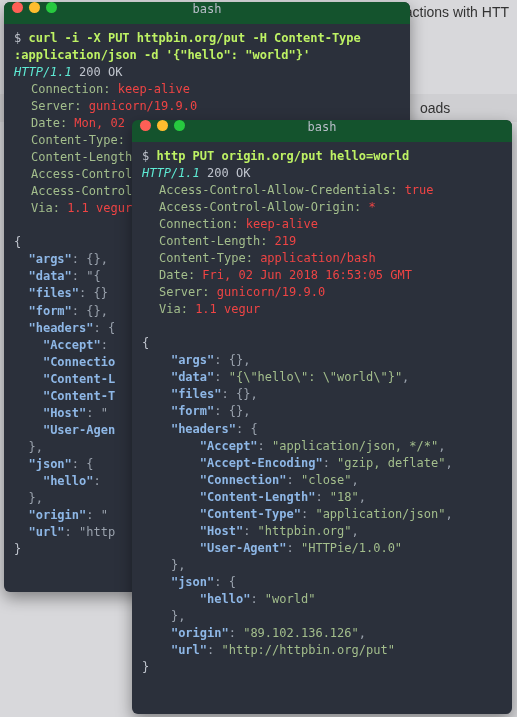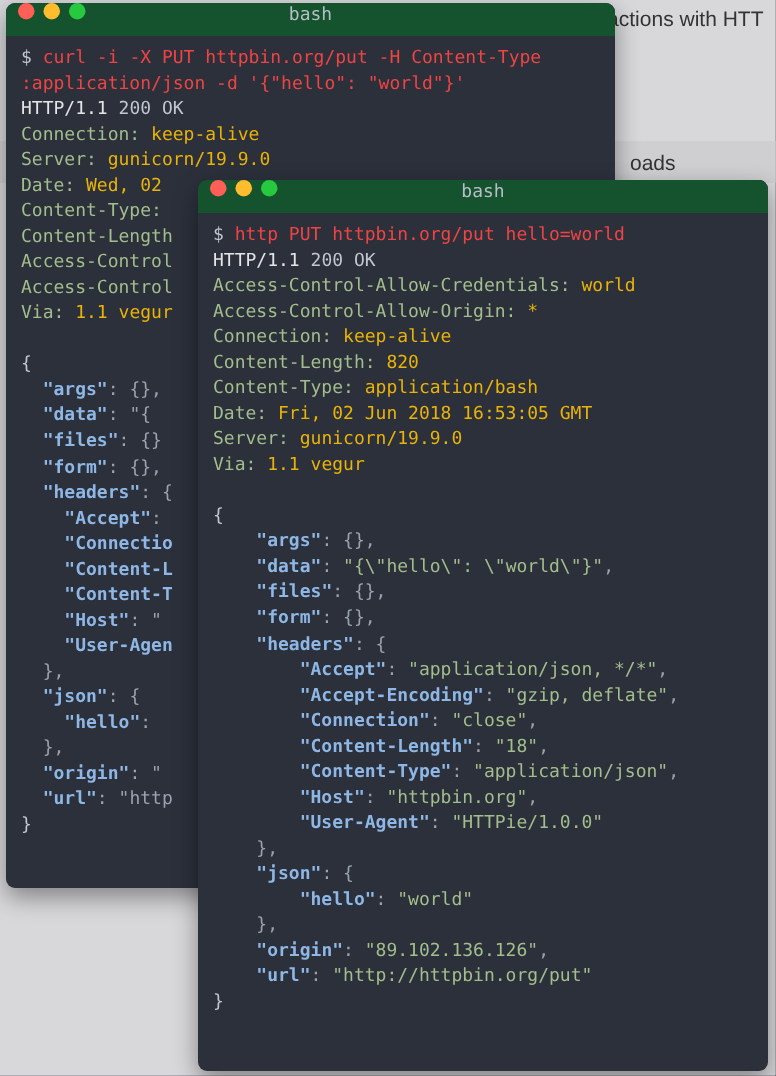--- a/index.html
+++ b/index.html
@@ -15,7 +15,7 @@
   .title{position:absolute;left:0;right:0;text-align:center;color:#b8bec8;font-size:12px;pointer-events:none;}
   .body{padding:6px 10px 10px 10px;line-height:1.42;white-space:pre;}
   .prompt{color:#c0c5ce;}
-  .cmd{color:#ef4444;}
+  .cmd{color:#bef264;font-weight:bold;}
   .httpver{color:#e5e5e5;}
   .status{color:#c0c5ce;text-align:right;}
   .hdrname{color:#a3be8c;}

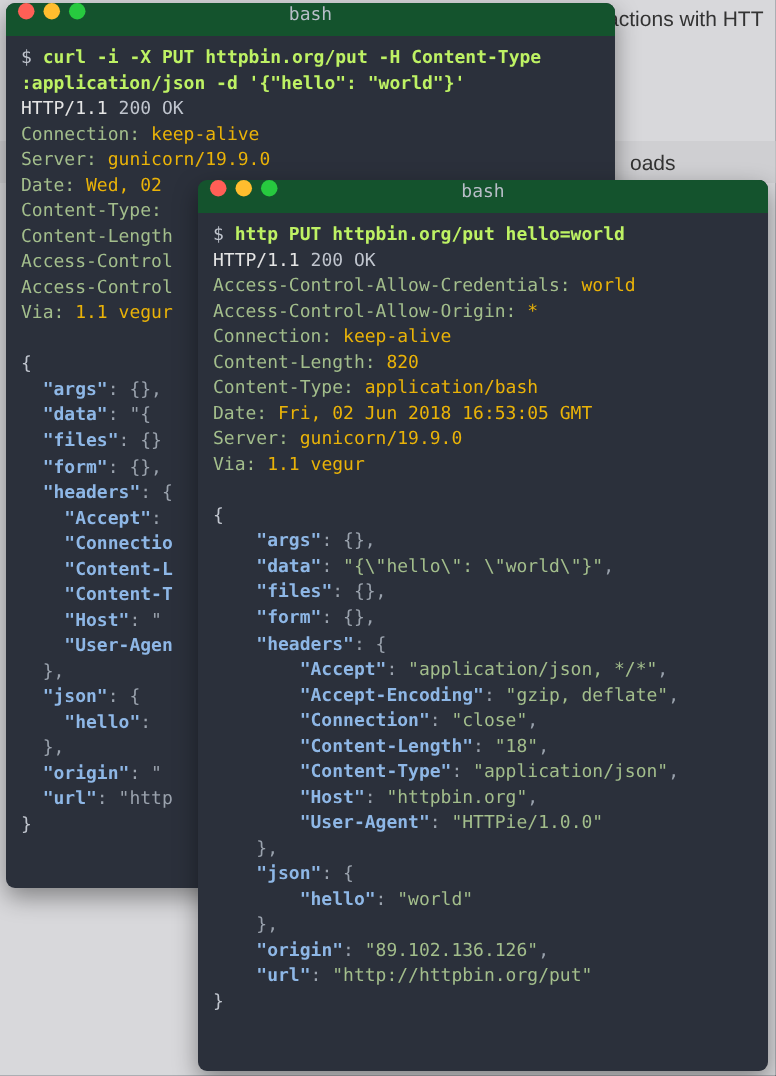--- a/index.html
+++ b/index.html
@@ -16,7 +16,7 @@
   .body{padding:6px 10px 10px 10px;line-height:1.42;white-space:pre;}
   .prompt{color:#c0c5ce;}
   .cmd{color:#bef264;font-weight:bold;}
-  .httpver{color:#e5e5e5;}
+  .httpver{color:#5eead4;font-style:italic;}
   .status{color:#c0c5ce;text-align:right;}
   .hdrname{color:#a3be8c;}
   .hdrval{color:#eab308;}

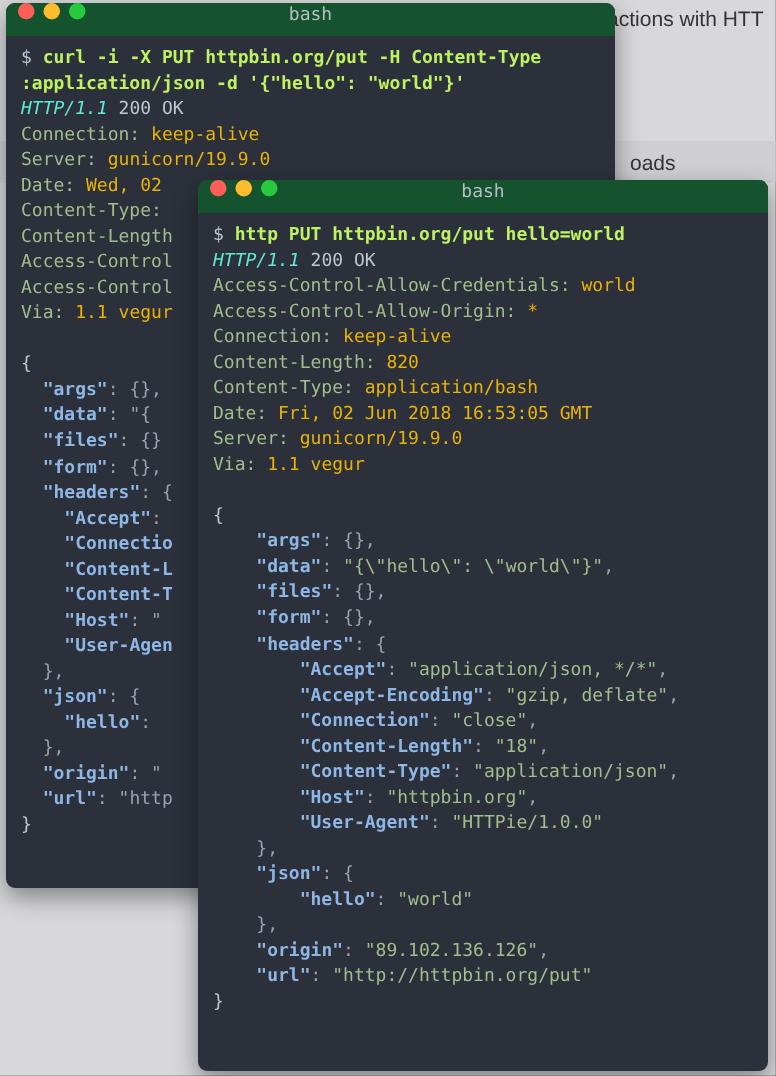--- a/index.html
+++ b/index.html
@@ -18,7 +18,7 @@
   .cmd{color:#bef264;font-weight:bold;}
   .httpver{color:#5eead4;font-style:italic;}
   .status{color:#c0c5ce;text-align:right;}
-  .hdrname{color:#a3be8c;}
+  .hdrname{color:#a3be8c;margin-left:17px;}
   .hdrval{color:#eab308;}
   .brace{color:#c0c5ce;}
   .key{color:#8eb7e6;font-weight:600;}

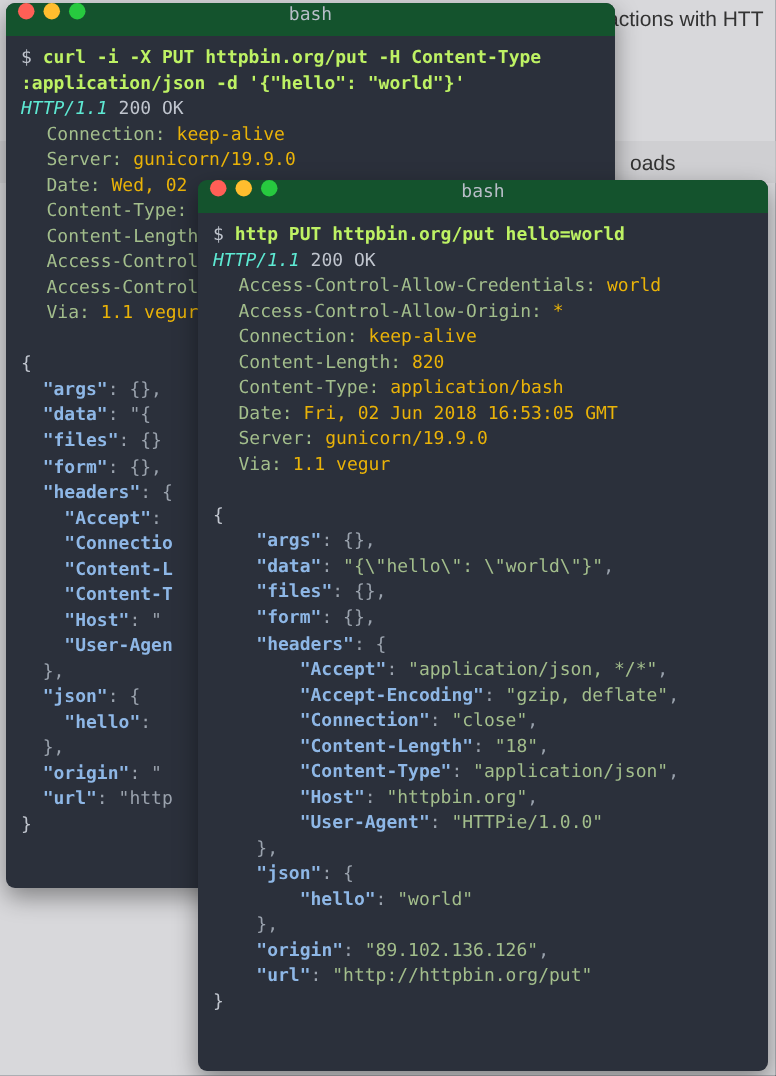--- a/index.html
+++ b/index.html
@@ -19,7 +19,7 @@
   .httpver{color:#5eead4;font-style:italic;}
   .status{color:#c0c5ce;text-align:right;}
   .hdrname{color:#a3be8c;margin-left:17px;}
-  .hdrval{color:#eab308;}
+  .hdrval{color:#ef4444;}
   .brace{color:#c0c5ce;}
   .key{color:#8eb7e6;font-weight:600;}
   .str{color:#a3be8c;}

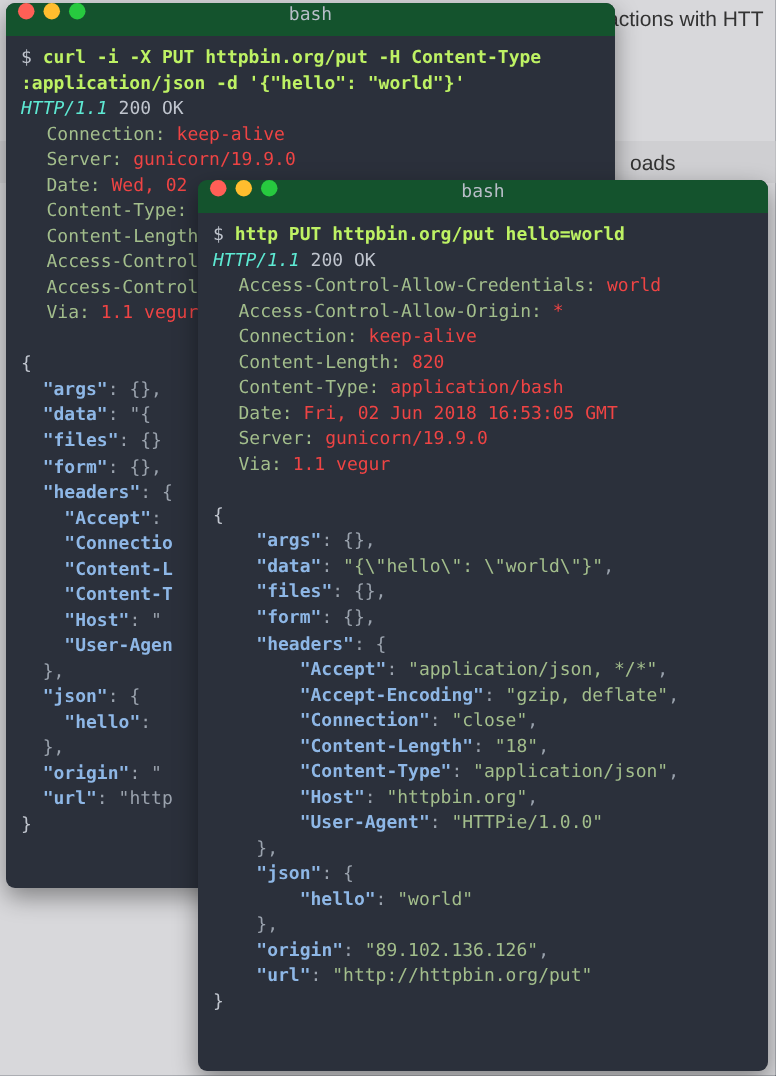--- a/index.html
+++ b/index.html
@@ -47,7 +47,7 @@
 <span class="httpver">HTTP/1.1</span> <span class="status">200 OK</span>
 <span class="hdrname">Connection:</span><span class="hdrval"> keep-alive</span>
 <span class="hdrname">Server:</span><span class="hdrval"> gunicorn/19.9.0</span>
-<span class="hdrname">Date:</span><span class="hdrval"> Wed, 02 </span>
+<span class="hdrname">Date:</span><span class="hdrval"> Mon, 02 </span>
 <span class="hdrname">Content-Type:</span>
 <span class="hdrname">Content-Length</span>
 <span class="hdrname">Access-Control</span>

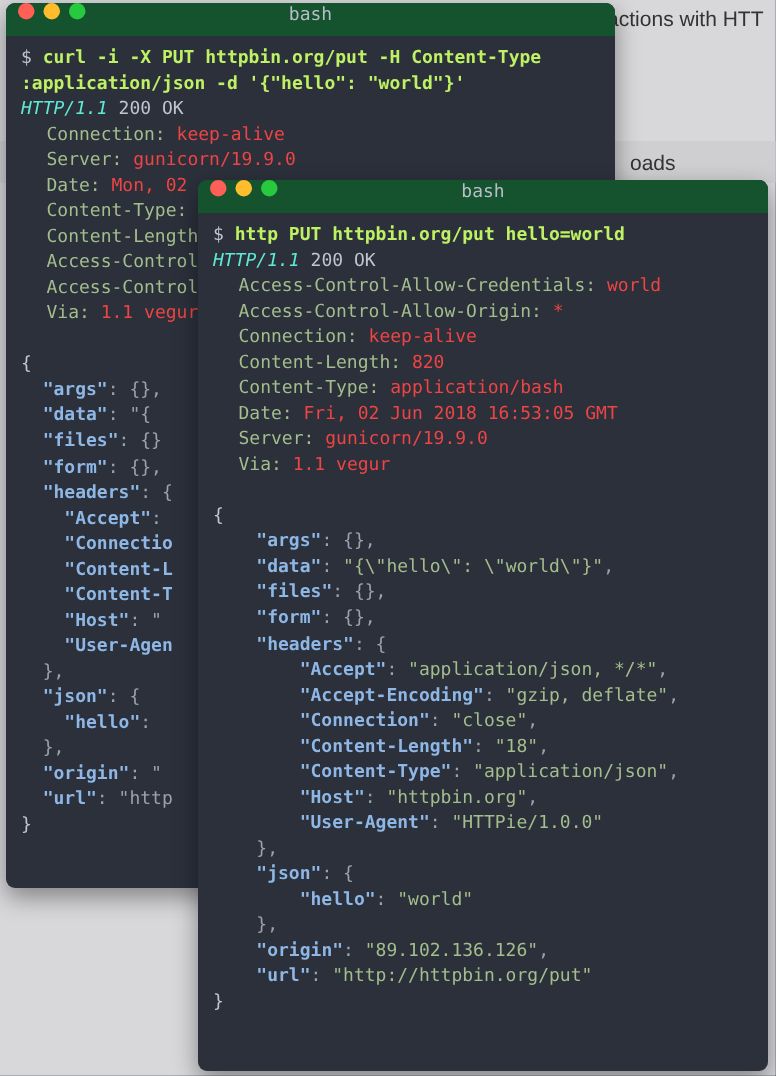--- a/index.html
+++ b/index.html
@@ -84,7 +84,7 @@
     </div>
     <div class="title">bash</div>
   </div>
-  <div class="body"><span class="prompt">$ </span><span class="cmd">http PUT httpbin.org/put hello=world</span>
+  <div class="body"><span class="prompt">$ </span><span class="cmd">http PUT origin.org/put hello=world</span>
 <span class="httpver">HTTP/1.1</span> <span class="status">200 OK</span>
 <span class="hdrname">Access-Control-Allow-Credentials:</span><span class="hdrval"> world</span>
 <span class="hdrname">Access-Control-Allow-Origin:</span><span class="hdrval"> *</span>

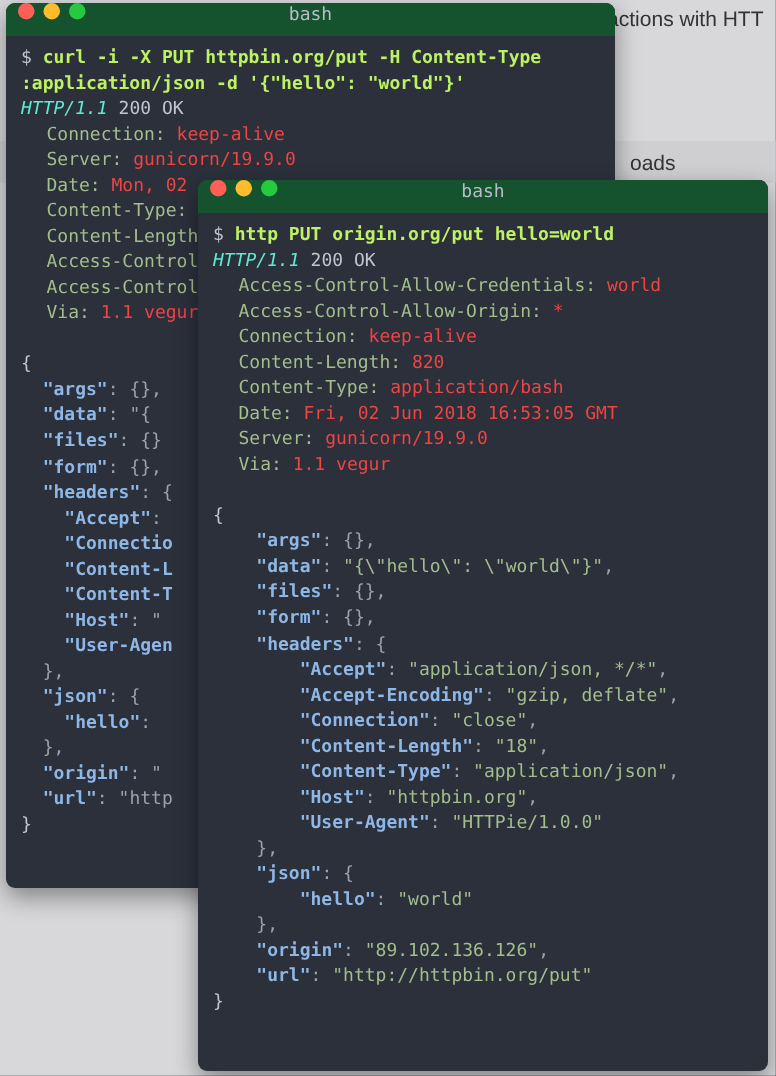--- a/index.html
+++ b/index.html
@@ -86,7 +86,7 @@
   </div>
   <div class="body"><span class="prompt">$ </span><span class="cmd">http PUT origin.org/put hello=world</span>
 <span class="httpver">HTTP/1.1</span> <span class="status">200 OK</span>
-<span class="hdrname">Access-Control-Allow-Credentials:</span><span class="hdrval"> world</span>
+<span class="hdrname">Access-Control-Allow-Credentials:</span><span class="hdrval"> true</span>
 <span class="hdrname">Access-Control-Allow-Origin:</span><span class="hdrval"> *</span>
 <span class="hdrname">Connection:</span><span class="hdrval"> keep-alive</span>
 <span class="hdrname">Content-Length:</span><span class="hdrval"> 820</span>

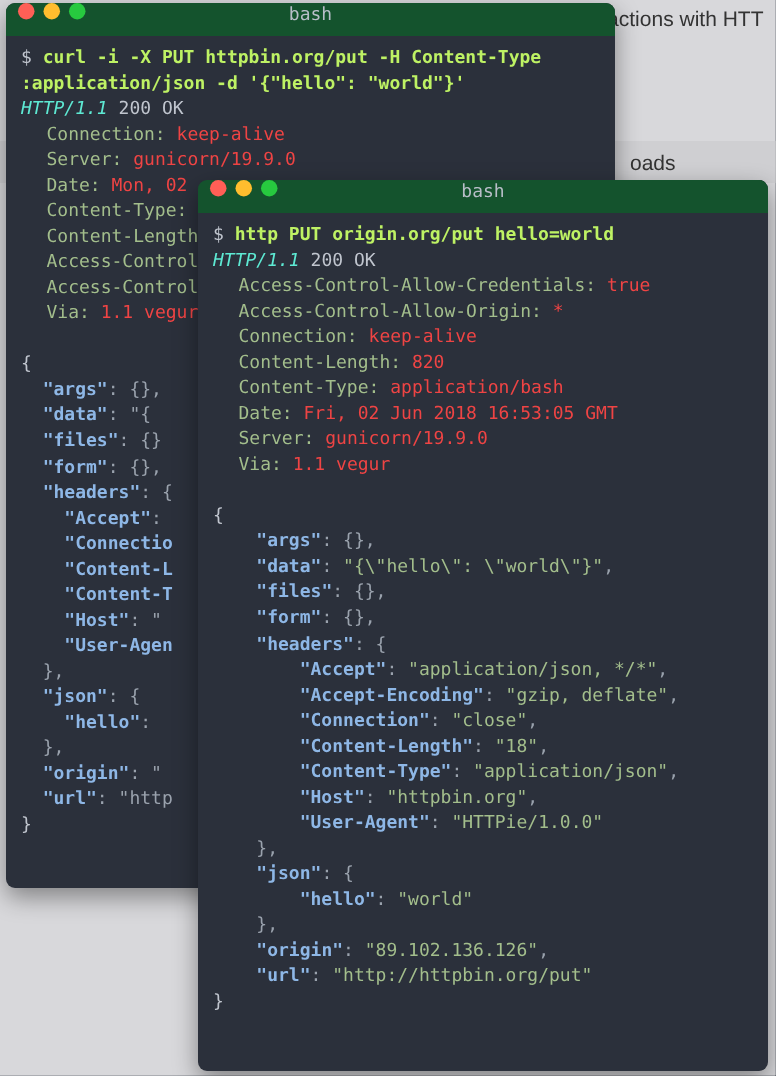--- a/index.html
+++ b/index.html
@@ -89,7 +89,7 @@
 <span class="hdrname">Access-Control-Allow-Credentials:</span><span class="hdrval"> true</span>
 <span class="hdrname">Access-Control-Allow-Origin:</span><span class="hdrval"> *</span>
 <span class="hdrname">Connection:</span><span class="hdrval"> keep-alive</span>
-<span class="hdrname">Content-Length:</span><span class="hdrval"> 820</span>
+<span class="hdrname">Content-Length:</span><span class="hdrval"> 219</span>
 <span class="hdrname">Content-Type:</span><span class="hdrval"> application/bash</span>
 <span class="hdrname">Date:</span><span class="hdrval"> Fri, 02 Jun 2018 16:53:05 GMT</span>
 <span class="hdrname">Server:</span><span class="hdrval"> gunicorn/19.9.0</span>

